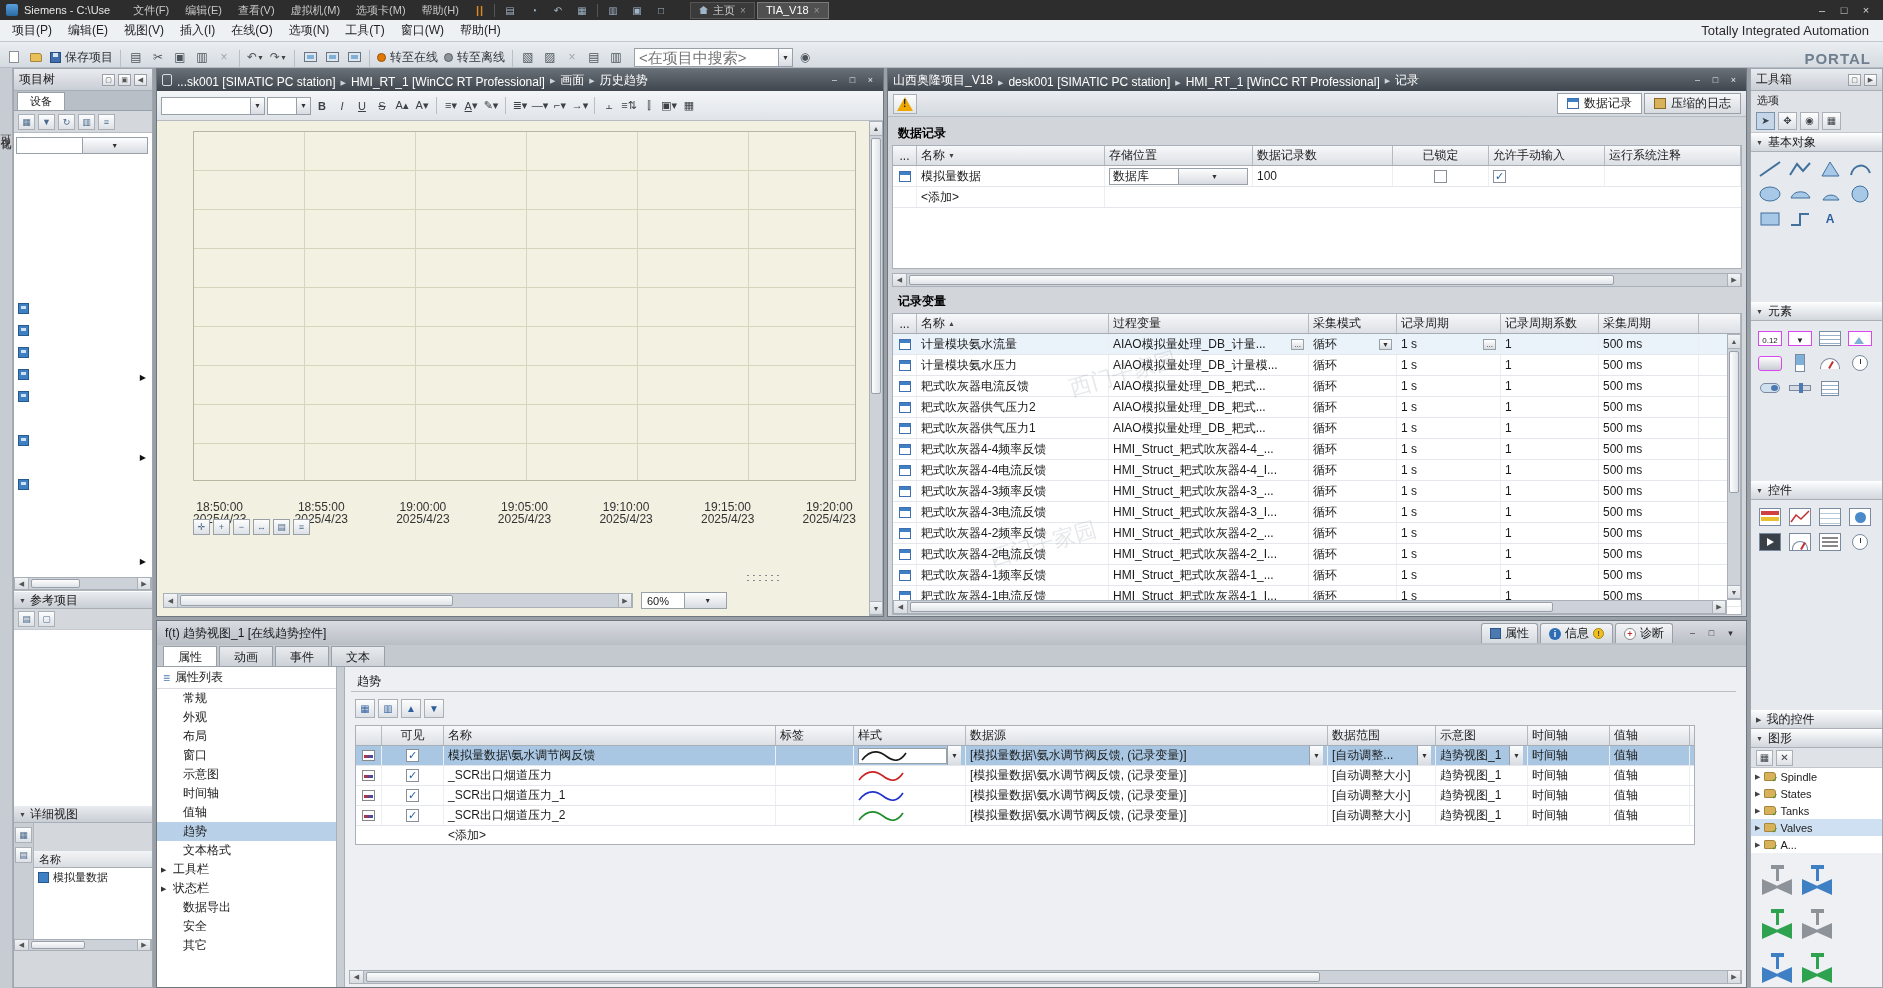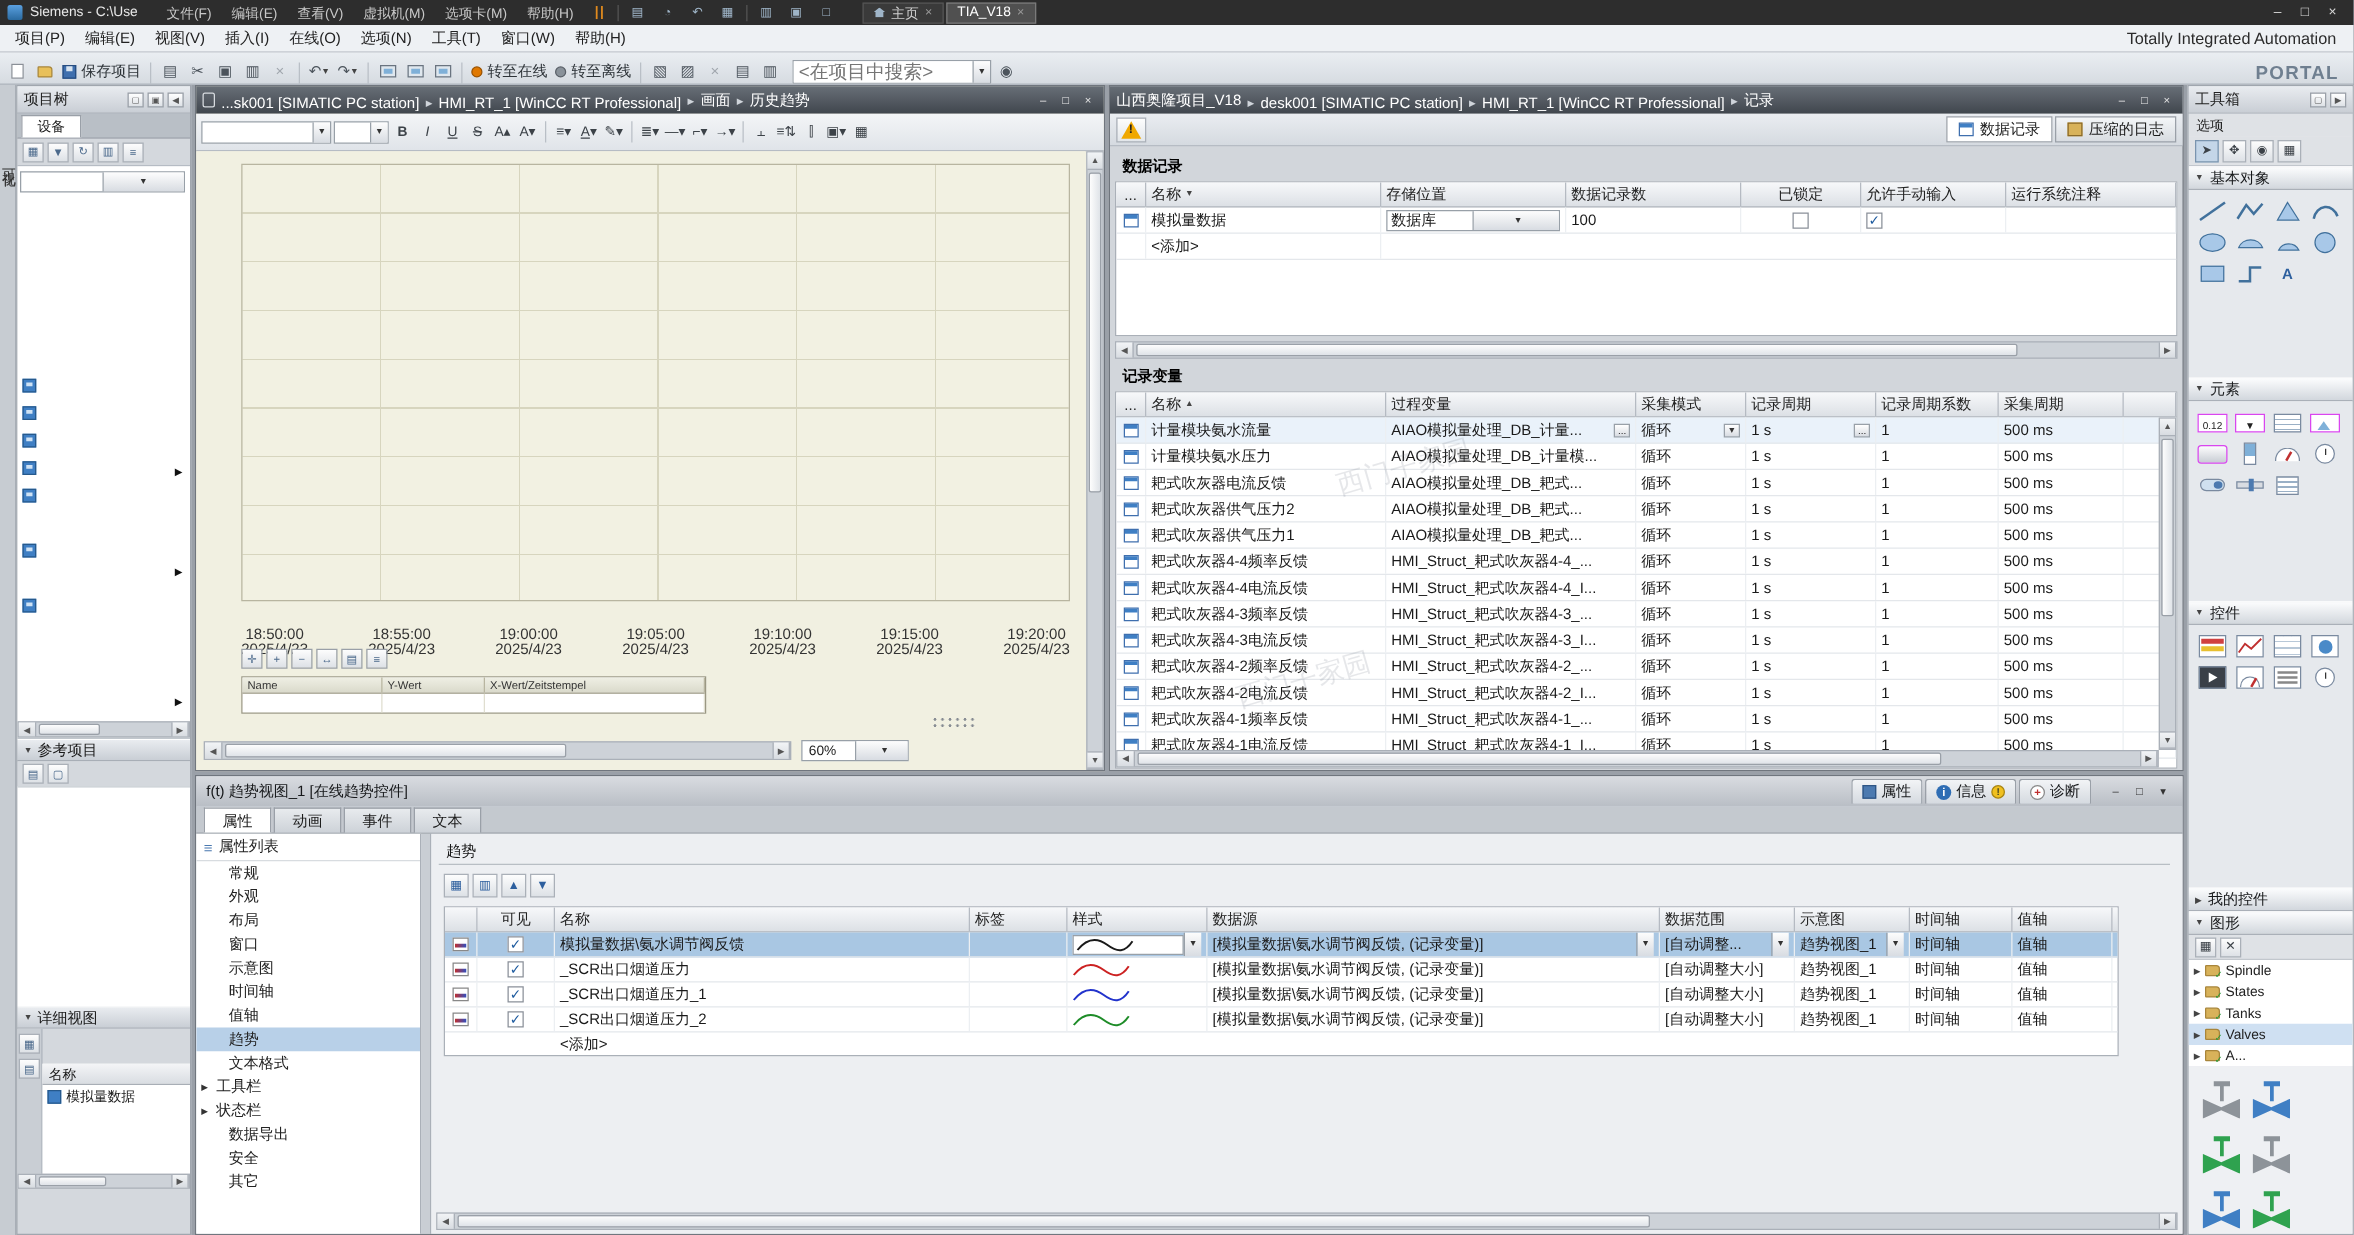--- a/index.html
+++ b/index.html
@@ -542,18 +542,6 @@
           <span class="ct">▤</span>
           <span class="ct">≡</span>
         </div>
-        <div class="legend">
-          <div class="lg-head">
-            <div class="lg-c1">Name</div>
-            <div class="lg-c2">Y-Wert</div>
-            <div class="lg-c3">X-Wert/Zeitstempel</div>
-          </div>
-          <div class="lg-row">
-            <div class="lg-c1"></div>
-              <div class="lg-c2"></div>
-              <div class="lg-c3"></div>
-          </div>
-        </div>
         <div class="hscroll tw-hscroll" style="height:15px">
           <span class="sb">◀</span>
           <span class="track">

